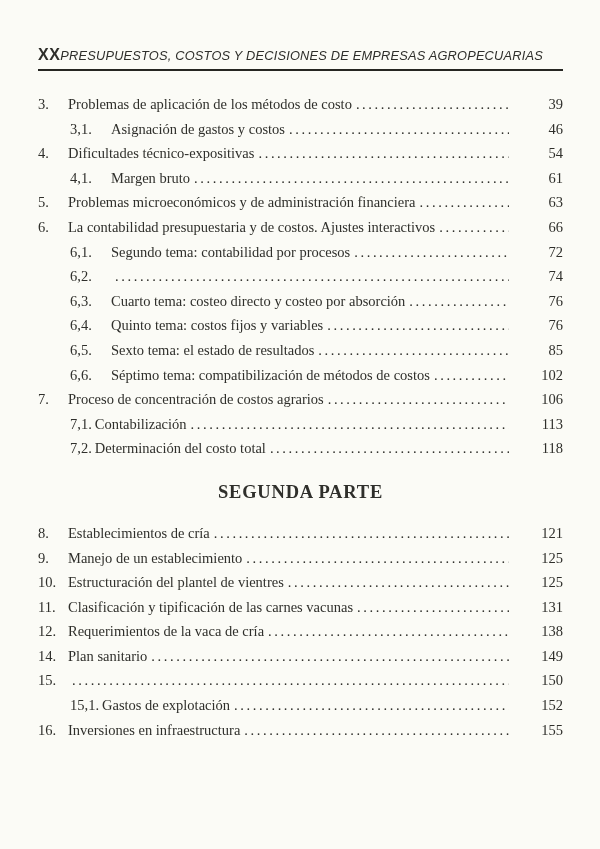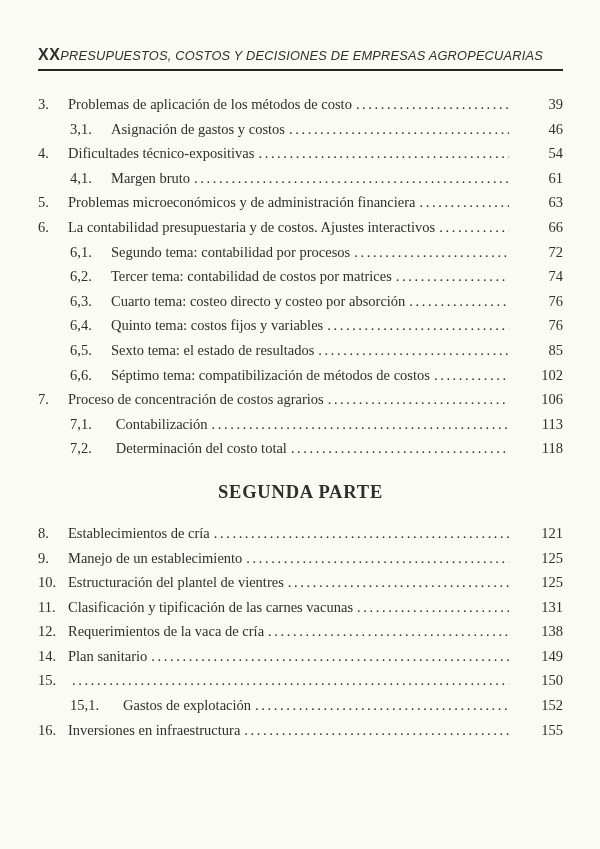--- a/index.html
+++ b/index.html
@@ -145,7 +145,6 @@
       </div>
       <div class="toc-row lvl1">
         <span class="num">6,2.</span>
-        <span class="title">Tercer tema: contabilidad de costos por matrices</span>
         <span class="leader"></span>
         <span class="pg">74</span>
       </div>

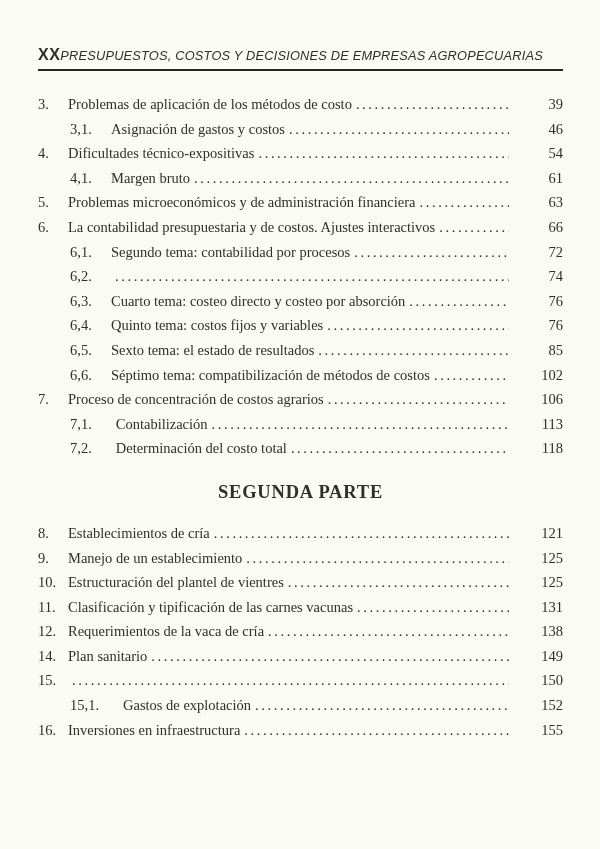--- a/index.html
+++ b/index.html
@@ -58,7 +58,7 @@
   .toc-row .title{flex:0 1 auto;}
   .lvl0 .num{width:30px;}
   .lvl1 .num{margin-left:32px;width:41px;}
-  .lvl2 .num{margin-left:32px;margin-right:24px;}
+  .lvl2 .num{margin-left:32px;margin-right:3px;}
   .leader{
     flex:1 1 auto;
     overflow:hidden;

